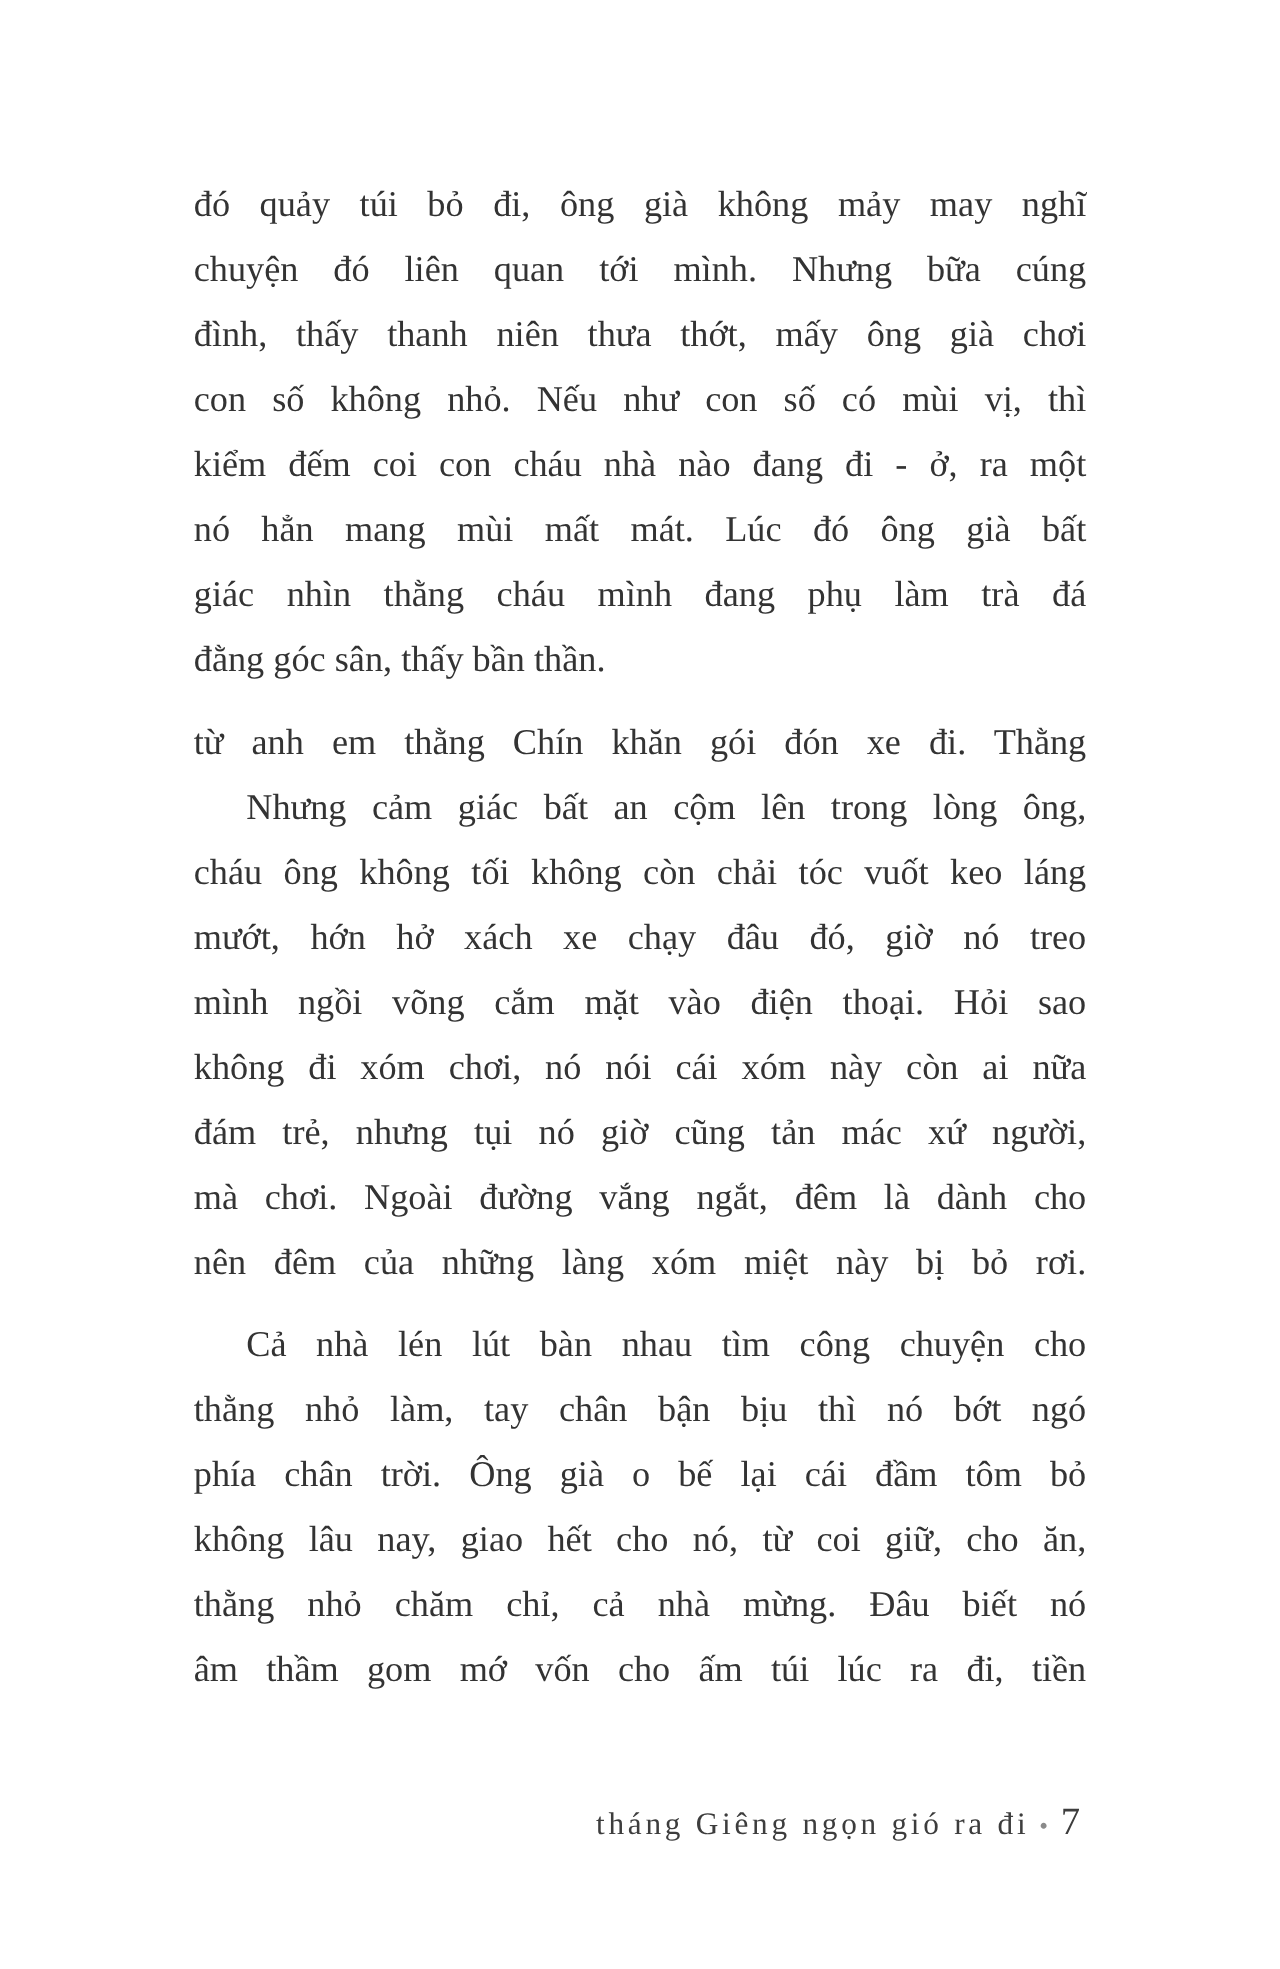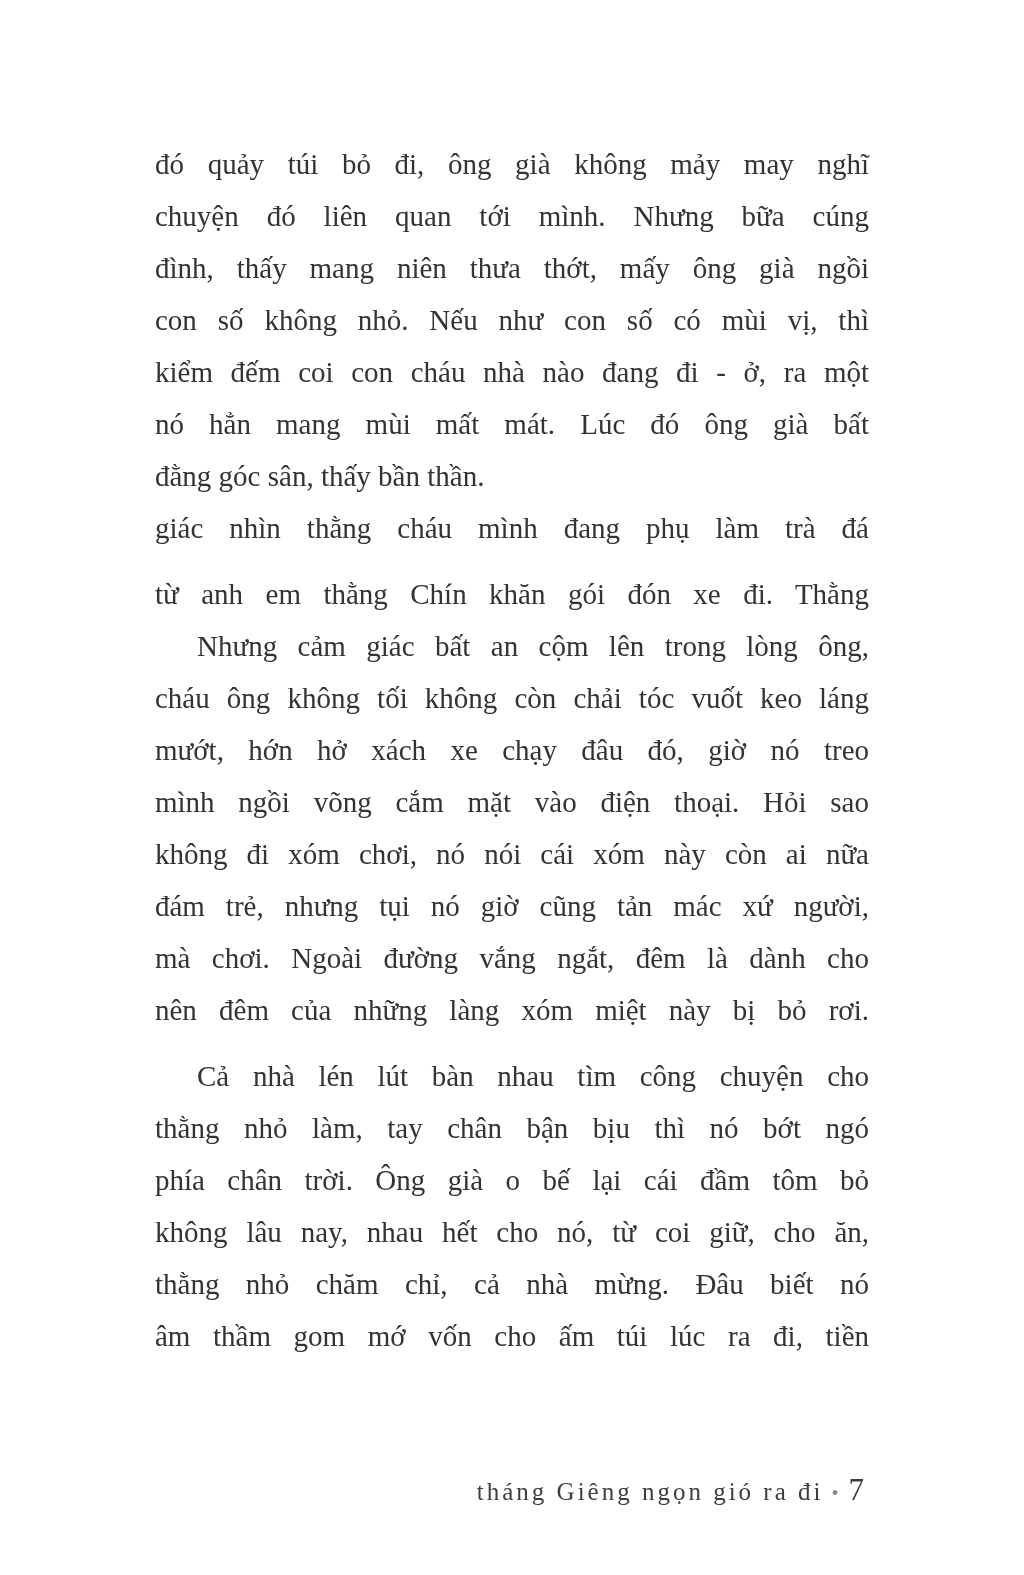--- a/index.html
+++ b/index.html
@@ -80,7 +80,7 @@
     <p class="para">
       <span class="line">đó quảy túi bỏ đi, ông già không mảy may nghĩ</span>
       <span class="line">chuyện đó liên quan tới mình. Nhưng bữa cúng</span>
-      <span class="line">đình, thấy mang niên thưa thớt, mấy ông già ngồi</span>
+      <span class="line">đình, thấy thanh niên thưa thớt, mấy ông già chơi</span>
       <span class="line">con số không nhỏ. Nếu như con số có mùi vị, thì</span>
       <span class="line">kiểm đếm coi con cháu nhà nào đang đi - ở, ra một</span>
       <span class="line">nó hẳn mang mùi mất mát. Lúc đó ông già bất</span>

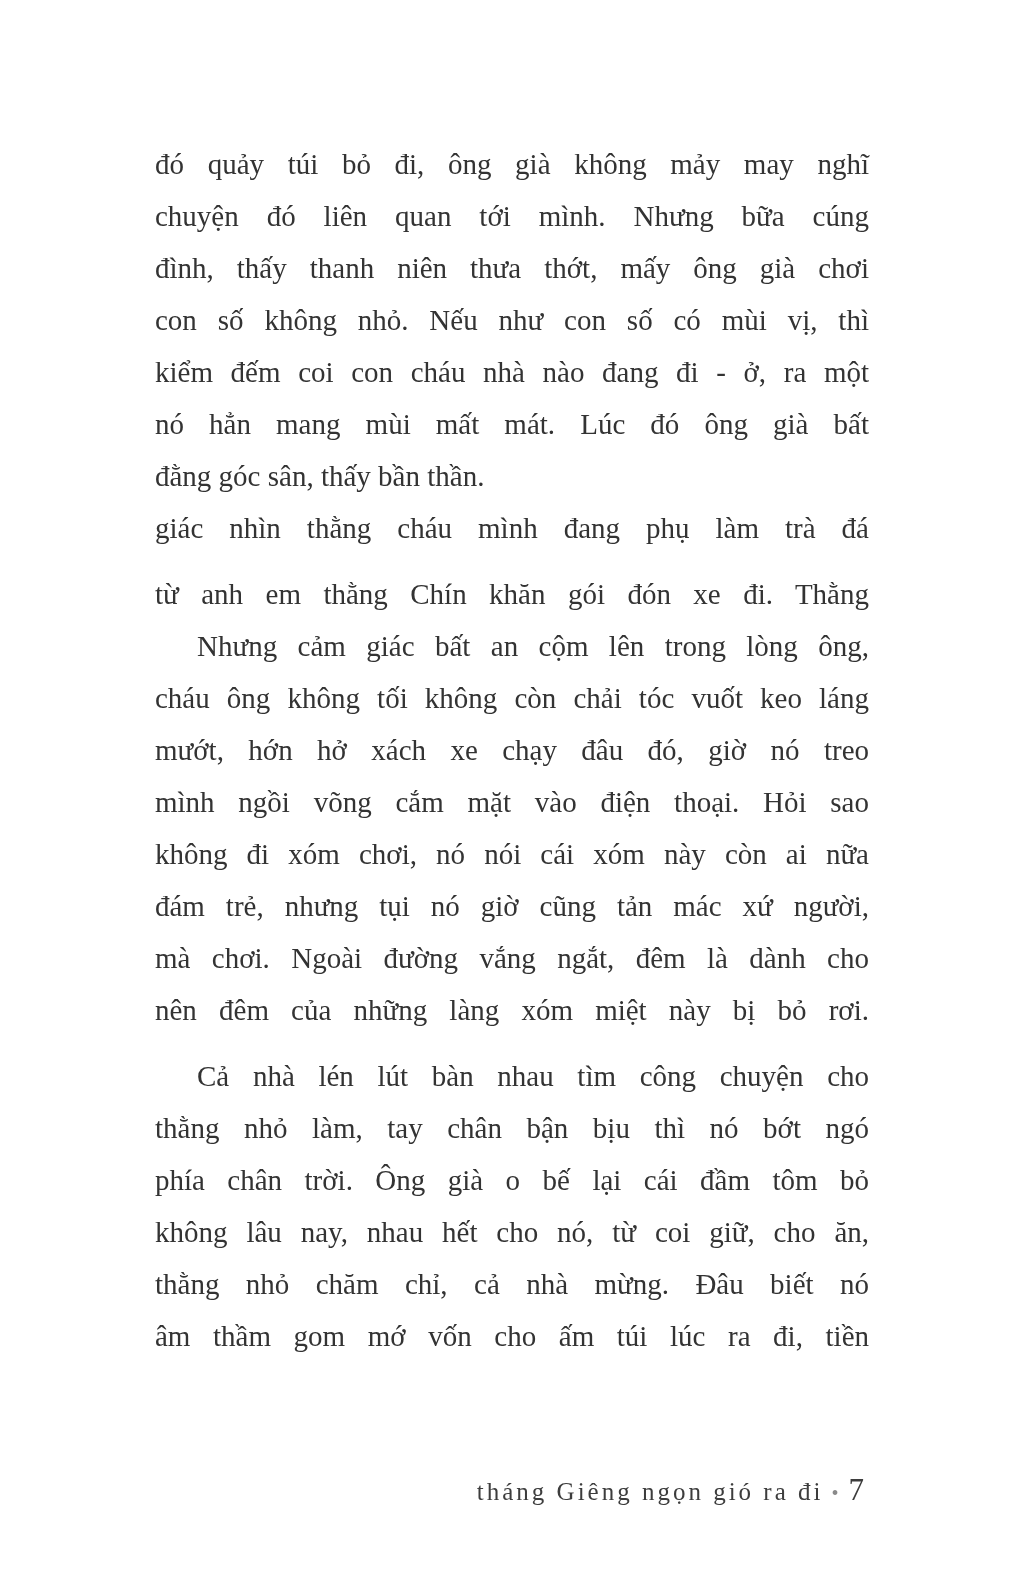--- a/index.html
+++ b/index.html
@@ -84,8 +84,8 @@
       <span class="line">con số không nhỏ. Nếu như con số có mùi vị, thì</span>
       <span class="line">kiểm đếm coi con cháu nhà nào đang đi - ở, ra một</span>
       <span class="line">nó hẳn mang mùi mất mát. Lúc đó ông già bất</span>
+      <span class="line">giác nhìn thằng cháu mình đang phụ làm trà đá</span>
       <span class="line flush-last">đằng góc sân, thấy bần thần.</span>
-      <span class="line">giác nhìn thằng cháu mình đang phụ làm trà đá</span>
     </p>
 
     <p class="para indented">

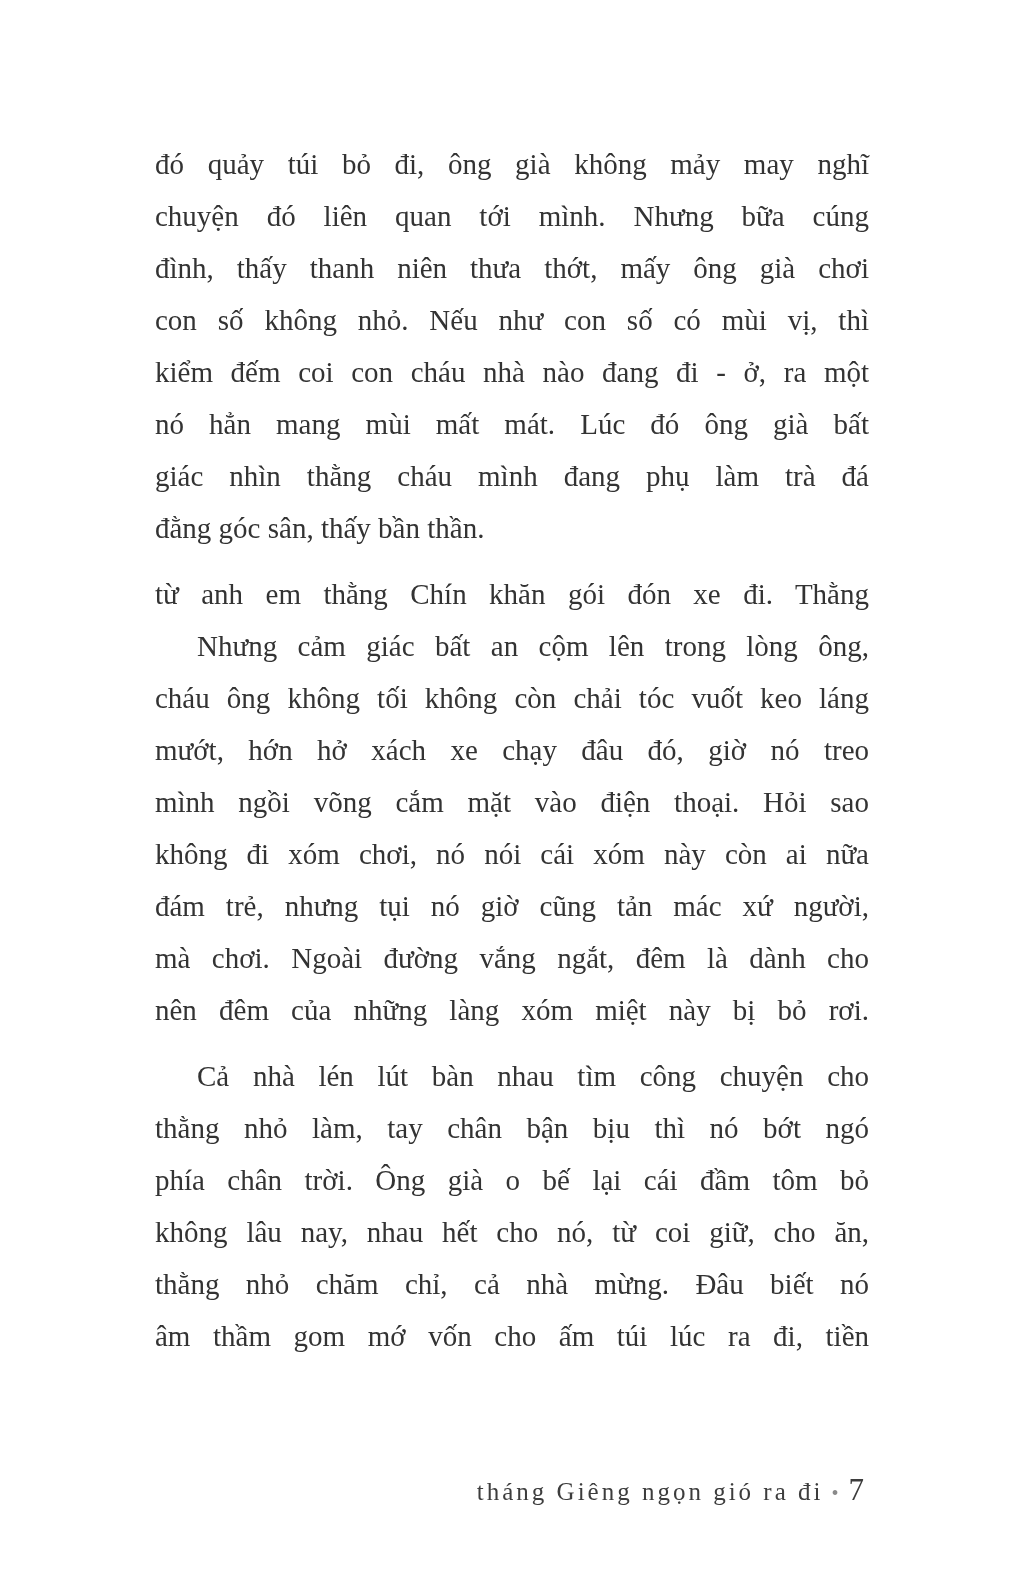--- a/index.html
+++ b/index.html
@@ -104,7 +104,7 @@
       <span class="line first">Cả nhà lén lút bàn nhau tìm công chuyện cho</span>
       <span class="line">thằng nhỏ làm, tay chân bận bịu thì nó bớt ngó</span>
       <span class="line">phía chân trời. Ông già o bế lại cái đầm tôm bỏ</span>
-      <span class="line">không lâu nay, nhau hết cho nó, từ coi giữ, cho ăn,</span>
+      <span class="line">không lâu nay, giao hết cho nó, từ coi giữ, cho ăn,</span>
       <span class="line">thằng nhỏ chăm chỉ, cả nhà mừng. Đâu biết nó</span>
       <span class="line">âm thầm gom mớ vốn cho ấm túi lúc ra đi, tiền</span>
     </p>

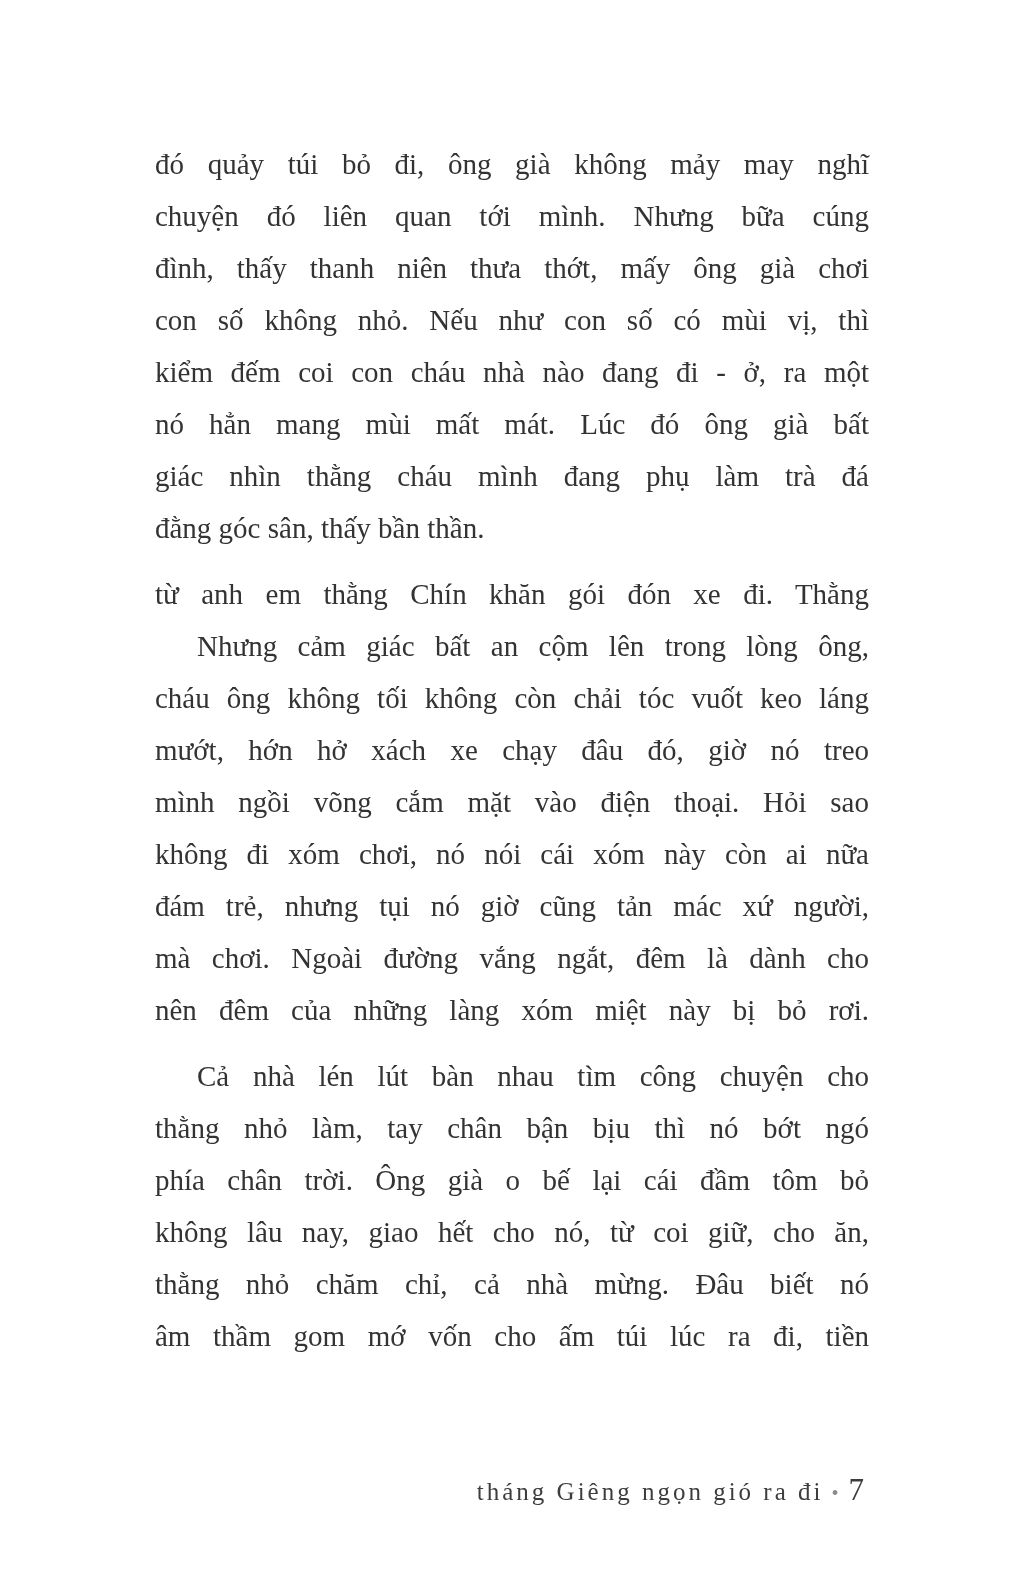--- a/index.html
+++ b/index.html
@@ -50,7 +50,7 @@
   .footer {
     position: absolute;
     right: 156px;
-    top: 1472px;
+    top: 1439px;
     white-space: nowrap;
     color: #3d3d3d;
     font-size: 25px;

